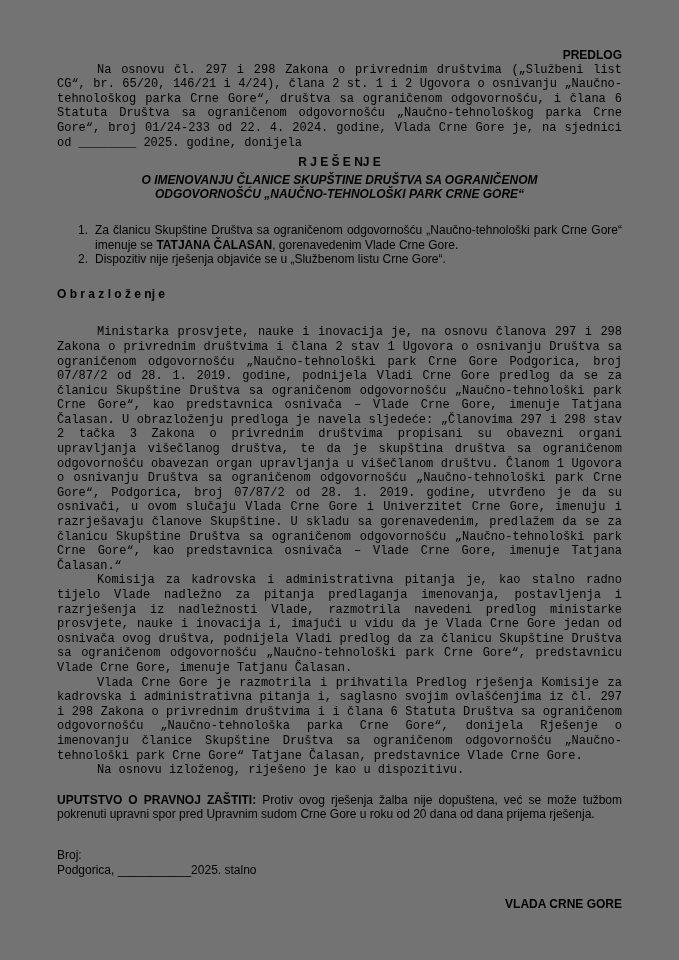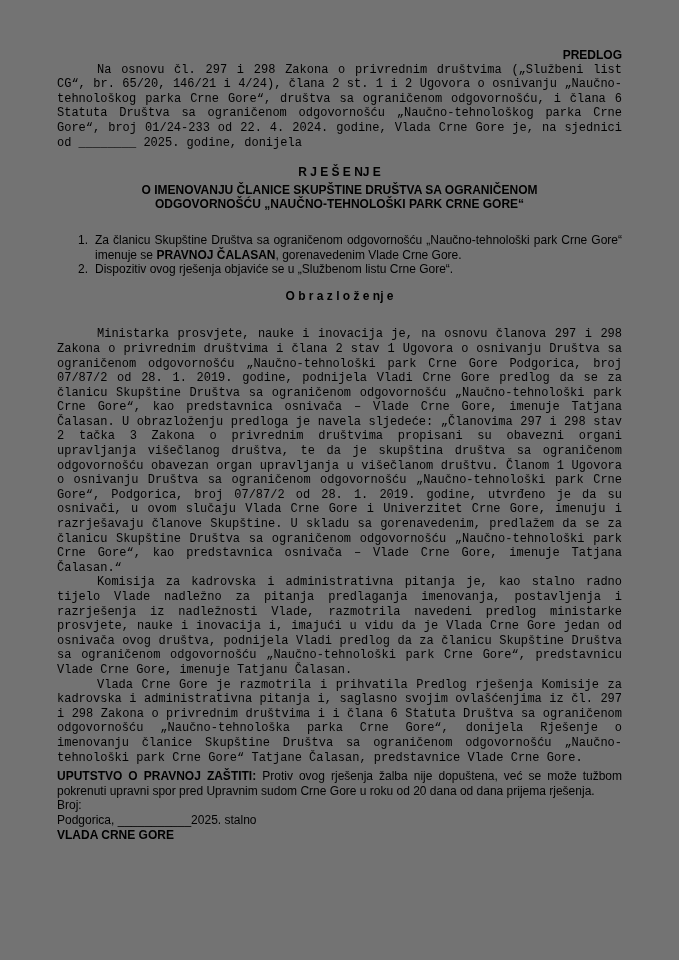--- a/index.html
+++ b/index.html
@@ -22,7 +22,7 @@
 
   .predlog { text-align: right; font-weight: bold; }
 
-  .title-block { margin-top: 15px; text-align: center; font-weight: bold; }
+  .title-block { margin-top: 5px; text-align: center; font-weight: bold; }
   .title-line1 { margin-bottom: 3px; }
   .title-line2 { max-width: 500px; margin: 0 auto; }
 

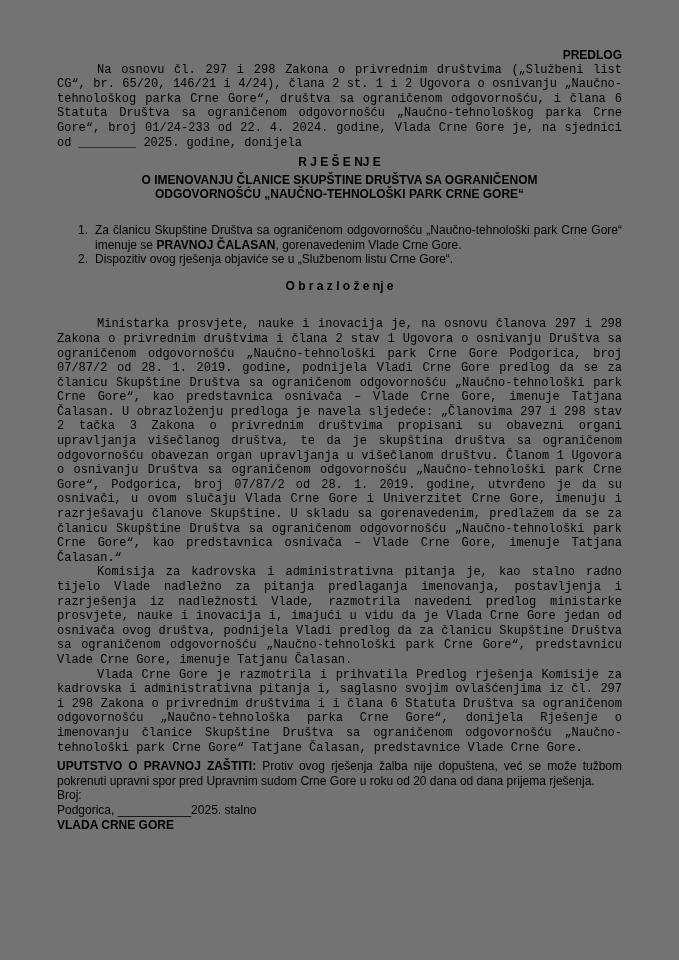--- a/index.html
+++ b/index.html
@@ -24,7 +24,7 @@
 
   .title-block { margin-top: 5px; text-align: center; font-weight: bold; }
   .title-line1 { margin-bottom: 3px; }
-  .title-line2 { max-width: 500px; margin: 0 auto; }
+  .title-line2 { max-width: 500px; margin: 0 auto; font-style: italic; }
 
   .list { margin-top: 21px; }
   .list-row { display: flex; padding-left: 21px; }

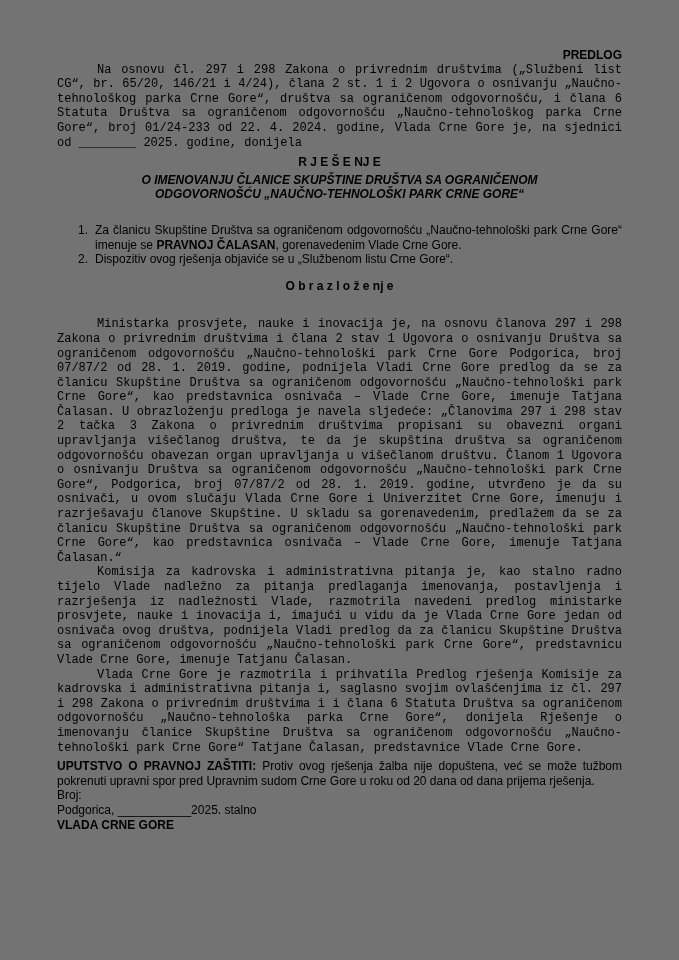--- a/index.html
+++ b/index.html
@@ -61,7 +61,7 @@
   <div class="list">
     <div class="list-row">
       <span class="list-num">1.</span>
-      <p class="list-text"><span>Za članicu Skupštine Društva sa ograničenom odgovornošću „Naučno-tehnološki park Crne Gore“ imenuje se </span><span class="bold">PRAVNOJ ČALASAN</span><span>, gorenavedenim Vlade Crne Gore.</span></p>
+      <p class="list-text"><span>Za članicu Skupštine Društva sa ograničenom odgovornošću „Naučno-tehnološki park Crne Gore“ imenuje se </span><span class="bold">TATJANA ČALASAN</span><span>, gorenavedenim Vlade Crne Gore.</span></p>
     </div>
     <div class="list-row">
       <span class="list-num">2.</span>

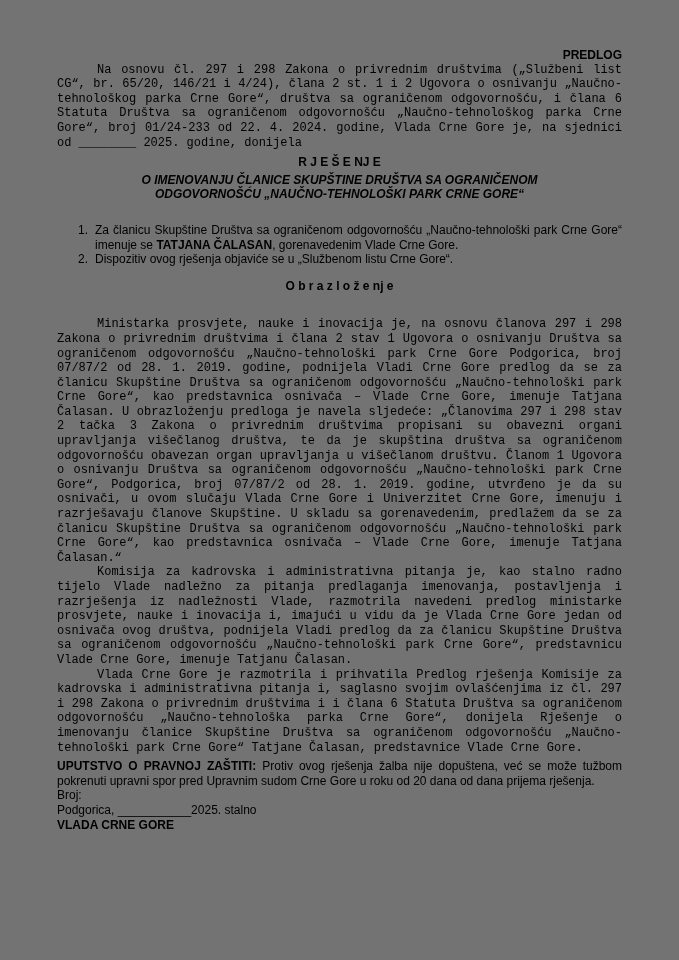--- a/index.html
+++ b/index.html
@@ -65,7 +65,7 @@
     </div>
     <div class="list-row">
       <span class="list-num">2.</span>
-      <p class="list-text"><span>Dispozitiv ovog rješenja objaviće se u „Službenom listu Crne Gore“.</span><span class="bold"></span><span></span></p>
+      <p class="list-text"><span>Dispozitiv nije rješenja objaviće se u „Službenom listu Crne Gore“.</span><span class="bold"></span><span></span></p>
     </div>
   </div>
 

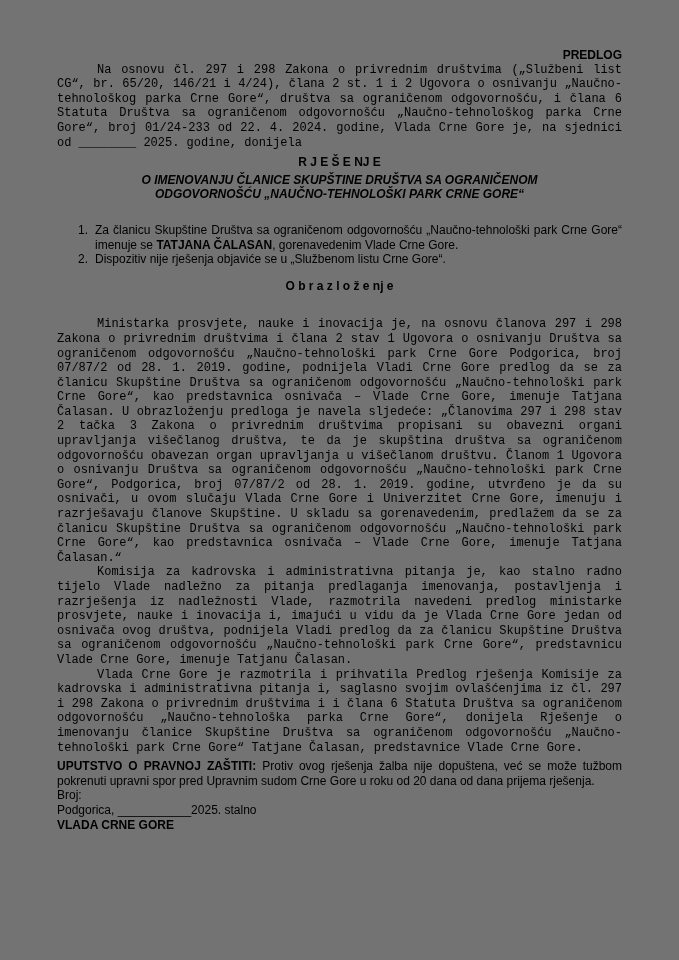--- a/index.html
+++ b/index.html
@@ -31,7 +31,7 @@
   .list-num { flex: 0 0 17px; }
   .list-text { flex: 1; text-align: justify; }
 
-  .obraz-heading { margin-top: 12px; text-align: center; font-weight: bold; }
+  .obraz-heading { margin-top: 20px; font-weight: bold; }
 
   .body-paras { margin-top: 24px; }
 

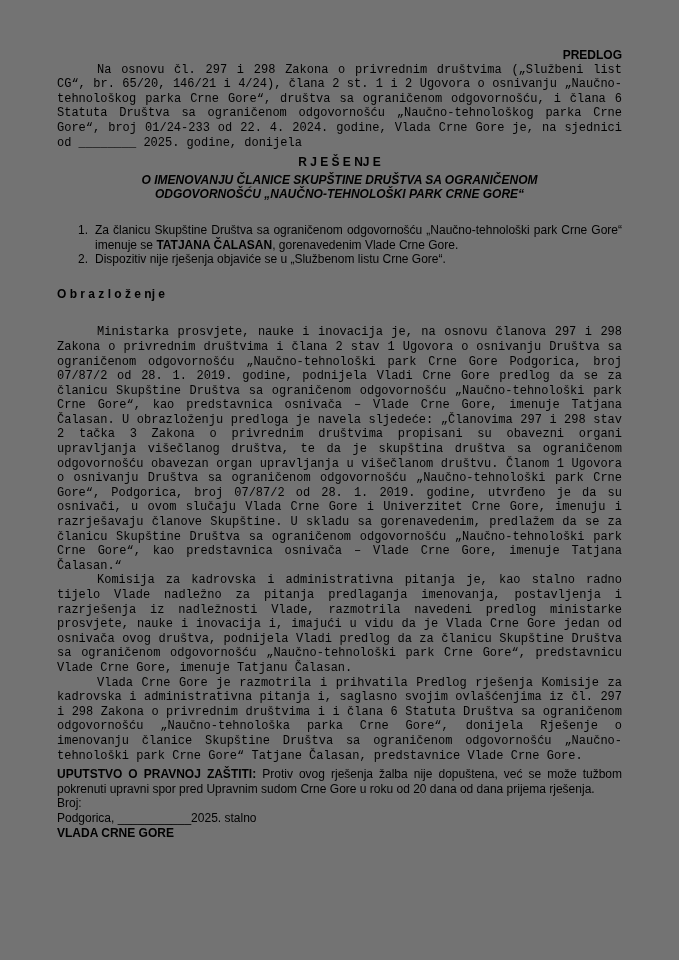--- a/index.html
+++ b/index.html
@@ -75,6 +75,7 @@
     <p class="just indent">Ministarka prosvjete, nauke i inovacija je, na osnovu članova 297 i 298 Zakona o privrednim društvima i člana 2 stav 1 Ugovora o osnivanju Društva sa ograničenom odgovornošću „Naučno-tehnološki park Crne Gore Podgorica, broj 07/87/2 od 28. 1. 2019. godine, podnijela Vladi Crne Gore predlog da se za članicu Skupštine Društva sa ograničenom odgovornošću „Naučno-tehnološki park Crne Gore“, kao predstavnica osnivača – Vlade Crne Gore, imenuje Tatjana Čalasan. U obrazloženju predloga je navela sljedeće: „Članovima 297 i 298 stav 2 tačka 3 Zakona o privrednim društvima propisani su obavezni organi upravljanja višečlanog društva, te da je skupština društva sa ograničenom odgovornošću obavezan organ upravljanja u višečlanom društvu. Članom 1 Ugovora o osnivanju Društva sa ograničenom odgovornošću „Naučno-tehnološki park Crne Gore“, Podgorica, broj 07/87/2 od 28. 1. 2019. godine, utvrđeno je da su osnivači, u ovom slučaju Vlada Crne Gore i Univerzitet Crne Gore, imenuju i razrješavaju članove Skupštine. U skladu sa gorenavedenim, predlažem da se za članicu Skupštine Društva sa ograničenom odgovornošću „Naučno-tehnološki park Crne Gore“, kao predstavnica osnivača – Vlade Crne Gore, imenuje Tatjana Čalasan.“</p>
     <p class="just indent">Komisija za kadrovska i administrativna pitanja je, kao stalno radno tijelo Vlade nadležno za pitanja predlaganja imenovanja, postavljenja i razrješenja iz nadležnosti Vlade, razmotrila navedeni predlog ministarke prosvjete, nauke i inovacija i, imajući u vidu da je Vlada Crne Gore jedan od osnivača ovog društva, podnijela Vladi predlog da za članicu Skupštine Društva sa ograničenom odgovornošću „Naučno-tehnološki park Crne Gore“, predstavnicu Vlade Crne Gore, imenuje Tatjanu Čalasan.</p>
     <p class="just indent">Vlada Crne Gore je razmotrila i prihvatila Predlog rješenja Komisije za kadrovska i administrativna pitanja i, saglasno svojim ovlašćenjima iz čl. 297 i 298 Zakona o privrednim društvima i i člana 6 Statuta Društva sa ograničenom odgovornošću „Naučno-tehnološka parka Crne Gore“, donijela Rješenje o imenovanju članice Skupštine Društva sa ograničenom odgovornošću „Naučno-tehnološki park Crne Gore“ Tatjane Čalasan, predstavnice Vlade Crne Gore.</p>
+    <p class="just indent">Na osnovu izloženog, riješeno je kao u dispozitivu.</p>
   </div>
 
   <p class="remedy"><span class="bold">UPUTSTVO O PRAVNOJ ZAŠTITI:</span><span> Protiv ovog rješenja žalba nije dopuštena, već se može tužbom pokrenuti upravni spor pred Upravnim sudom Crne Gore u roku od 20 dana od dana prijema rješenja.</span></p>

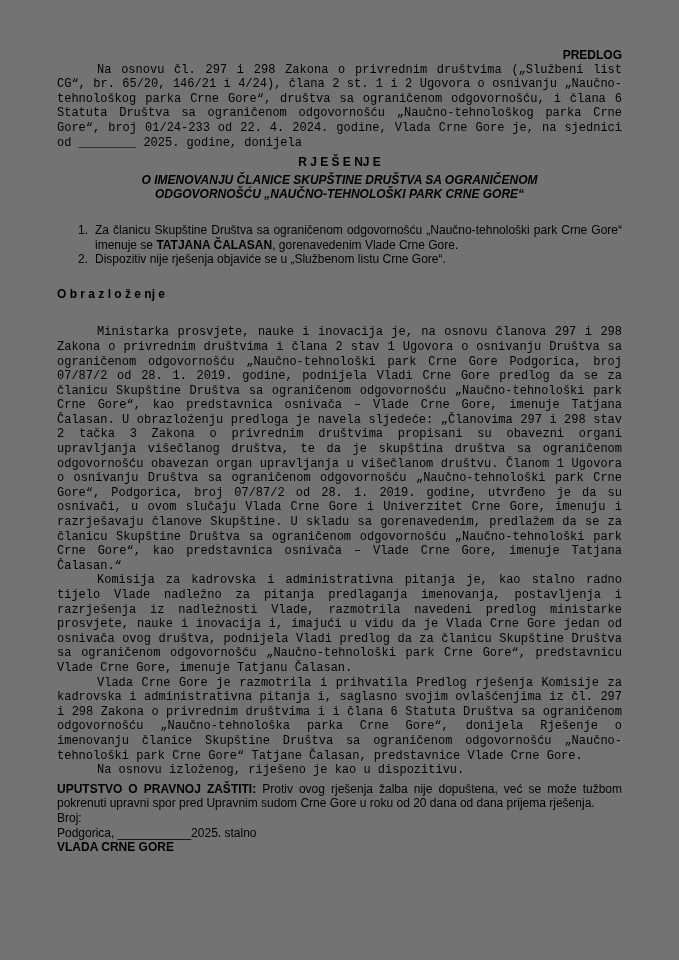--- a/index.html
+++ b/index.html
@@ -35,7 +35,7 @@
 
   .body-paras { margin-top: 24px; }
 
-  .remedy { margin-top: 4px; text-align: justify; }
+  .remedy { margin-top: 15px; text-align: justify; }
 
   .footer-block { }
 

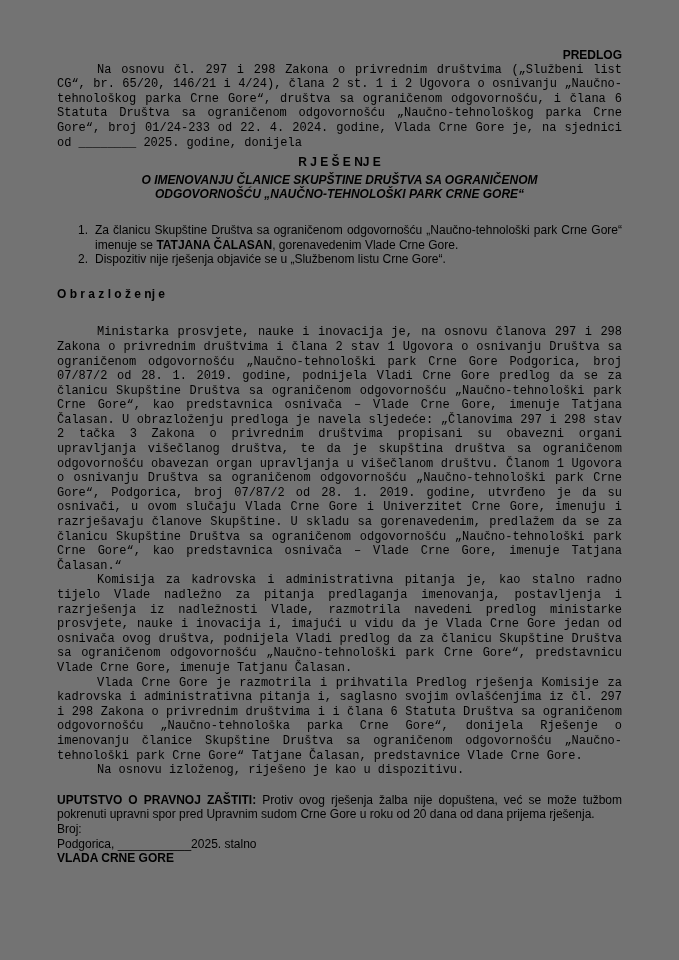--- a/index.html
+++ b/index.html
@@ -37,7 +37,7 @@
 
   .remedy { margin-top: 15px; text-align: justify; }
 
-  .footer-block { }
+  .footer-block { margin-top: 26px; }
 
   .gov-name { text-align: left; font-weight: bold; }
 

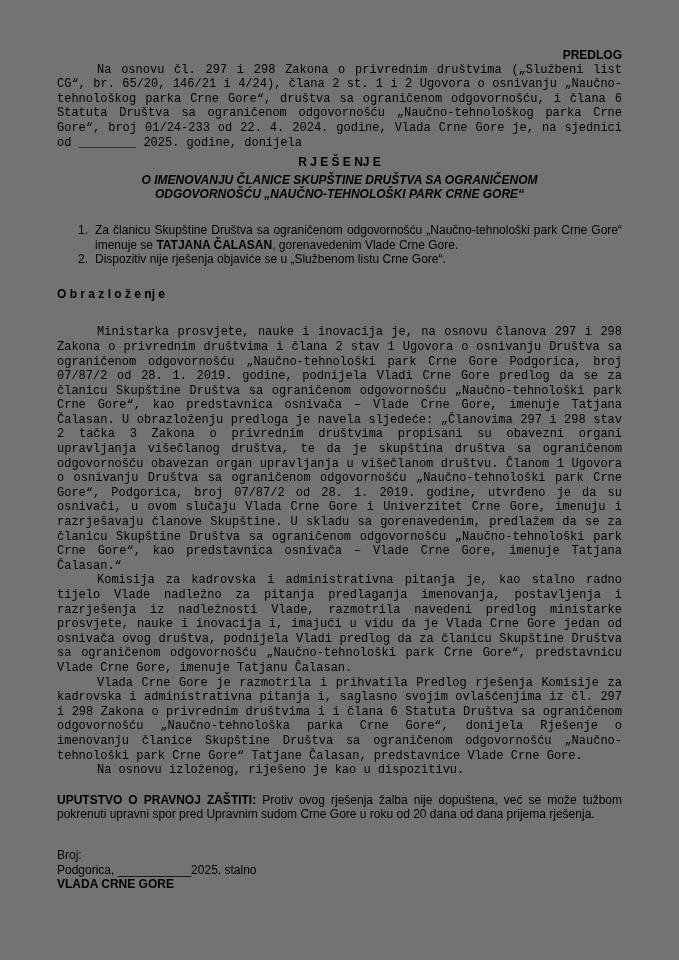--- a/index.html
+++ b/index.html
@@ -39,7 +39,7 @@
 
   .footer-block { margin-top: 26px; }
 
-  .gov-name { text-align: left; font-weight: bold; }
+  .gov-name { margin-top: 20px; text-align: right; font-weight: bold; }
 
   .signer { margin-top: 32px; margin-left: 25%; width: 75%; text-align: center; }
   .signer-title { font-weight: bold; margin-bottom: 1px; }

